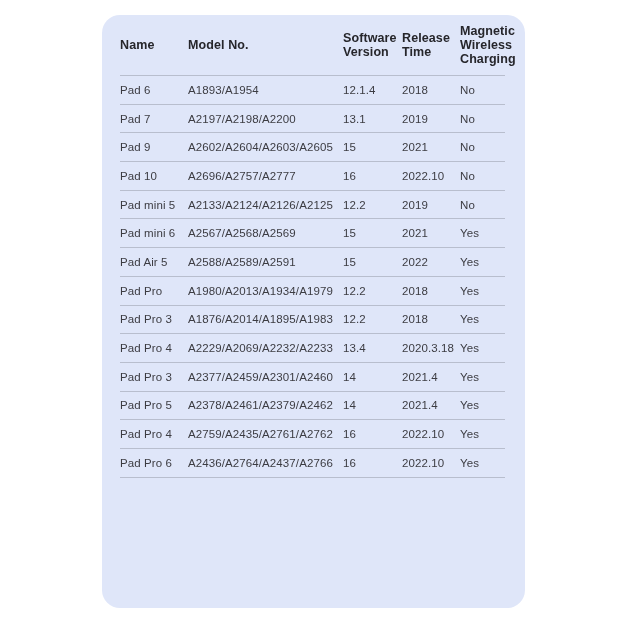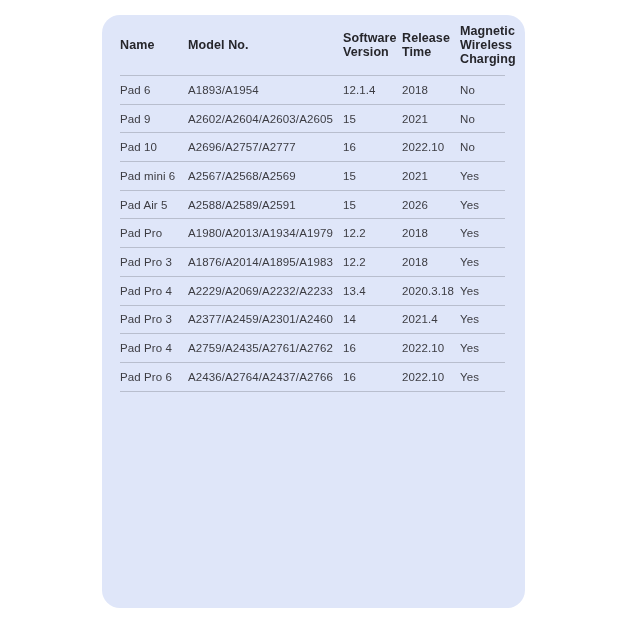--- a/index.html
+++ b/index.html
@@ -85,6 +85,13 @@
     <td>No</td>
   </tr>
         <tr>
+    <td>Pad 7</td>
+    <td>A2197/A2198/A2200</td>
+    <td>13.1</td>
+    <td>2019</td>
+    <td>No</td>
+  </tr>
+        <tr>
     <td>Pad 9</td>
     <td>A2602/A2604/A2603/A2605</td>
     <td>15</td>

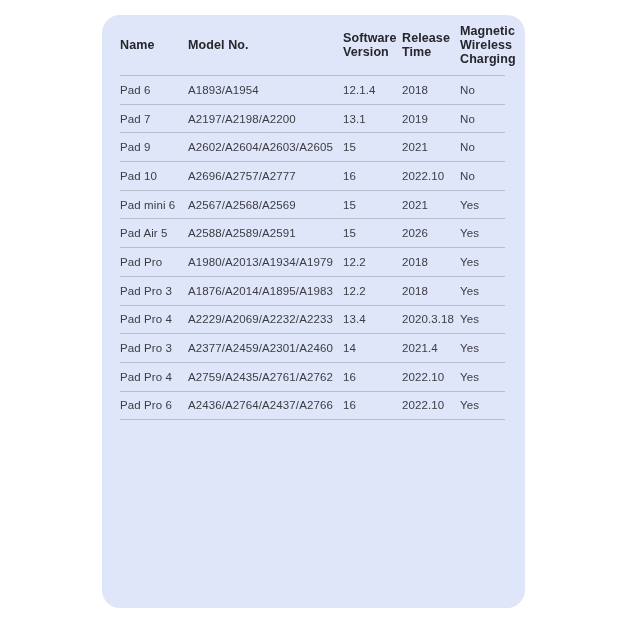--- a/index.html
+++ b/index.html
@@ -106,6 +106,13 @@
     <td>No</td>
   </tr>
         <tr>
+    <td>Pad mini 5</td>
+    <td>A2133/A2124/A2126/A2125</td>
+    <td>12.2</td>
+    <td>2019</td>
+    <td>No</td>
+  </tr>
+        <tr>
     <td>Pad mini 6</td>
     <td>A2567/A2568/A2569</td>
     <td>15</td>

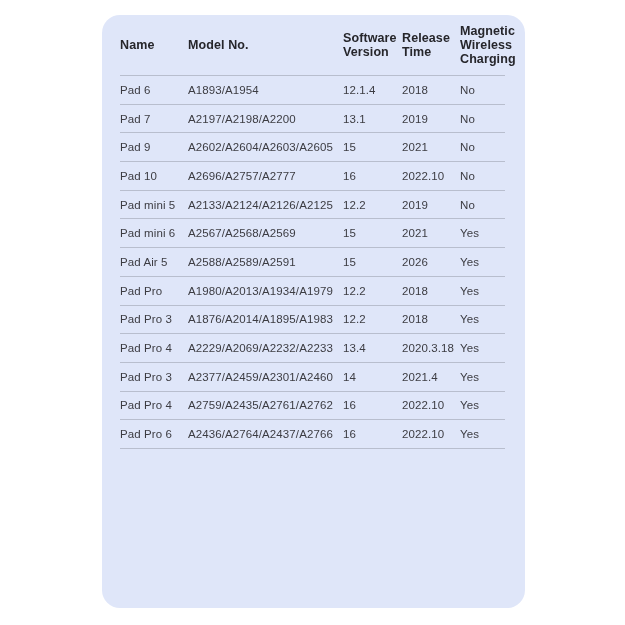--- a/index.html
+++ b/index.html
@@ -123,7 +123,7 @@
     <td>Pad Air 5</td>
     <td>A2588/A2589/A2591</td>
     <td>15</td>
-    <td>2026</td>
+    <td>2022</td>
     <td>Yes</td>
   </tr>
         <tr>

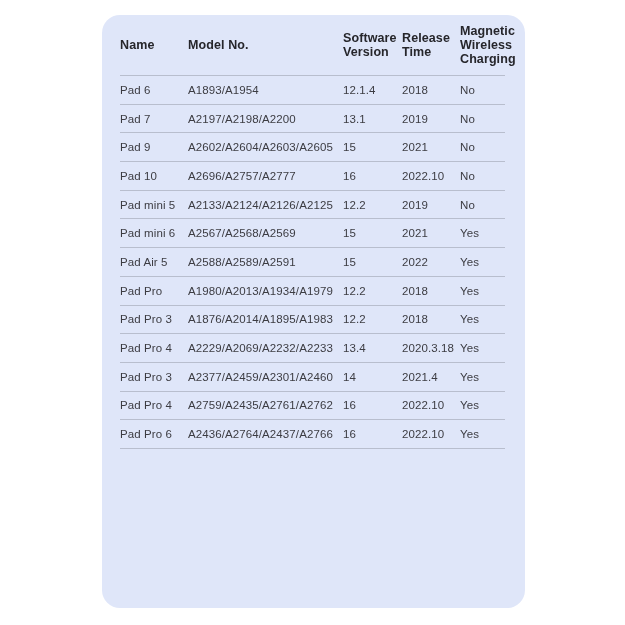--- a/index.html
+++ b/index.html
@@ -155,6 +155,13 @@
     <td>Yes</td>
   </tr>
         <tr>
+    <td>Pad Pro 5</td>
+    <td>A2378/A2461/A2379/A2462</td>
+    <td>14</td>
+    <td>2021.4</td>
+    <td>Yes</td>
+  </tr>
+        <tr>
     <td>Pad Pro 4</td>
     <td>A2759/A2435/A2761/A2762</td>
     <td>16</td>

